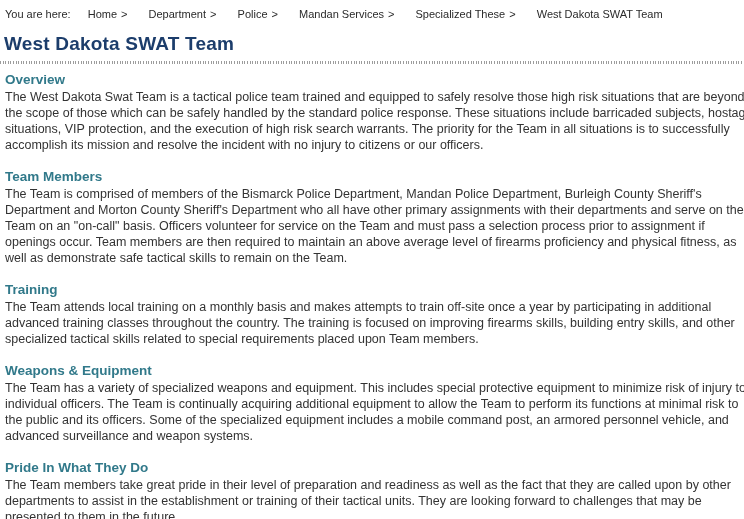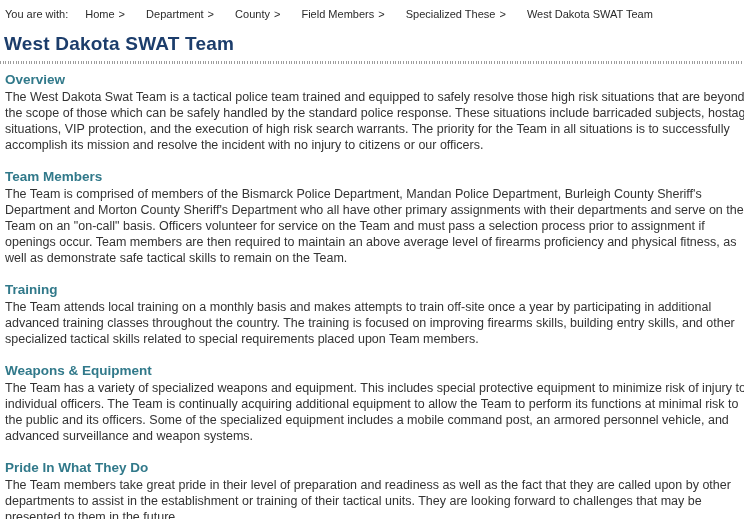--- a/index.html
+++ b/index.html
@@ -72,7 +72,7 @@
 <body>
 
 <div class="breadcrumb">
-  <span>You are with:</span><span> </span>
+  <span>You are here:</span><span> </span>
   <span class="crumb">Home</span><span class="sep">&gt;</span>
   <span class="crumb">Department</span><span class="sep">&gt;</span>
   <span class="crumb">County</span><span class="sep">&gt;</span>

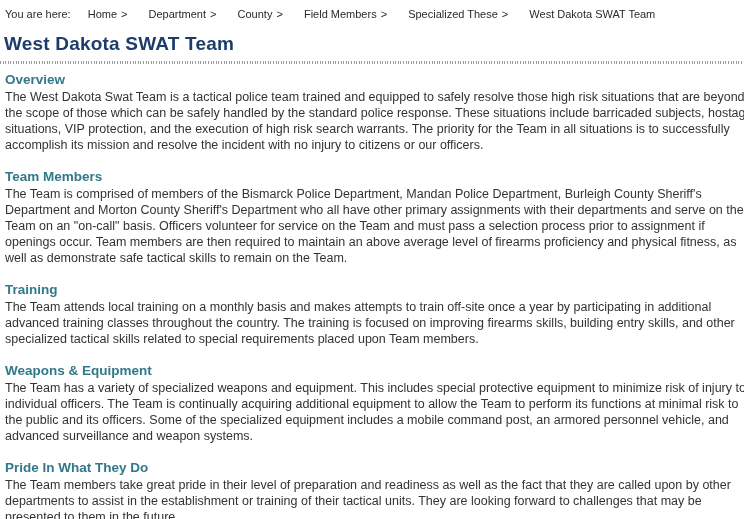--- a/index.html
+++ b/index.html
@@ -75,7 +75,7 @@
   <span>You are here:</span><span> </span>
   <span class="crumb">Home</span><span class="sep">&gt;</span>
   <span class="crumb">Department</span><span class="sep">&gt;</span>
-  <span class="crumb">County</span><span class="sep">&gt;</span>
+  <span class="crumb">Police</span><span class="sep">&gt;</span>
   <span class="crumb">Field Members</span><span class="sep">&gt;</span>
   <span class="crumb">Specialized These</span><span class="sep">&gt;</span>
   <span class="crumb current">West Dakota SWAT Team</span>

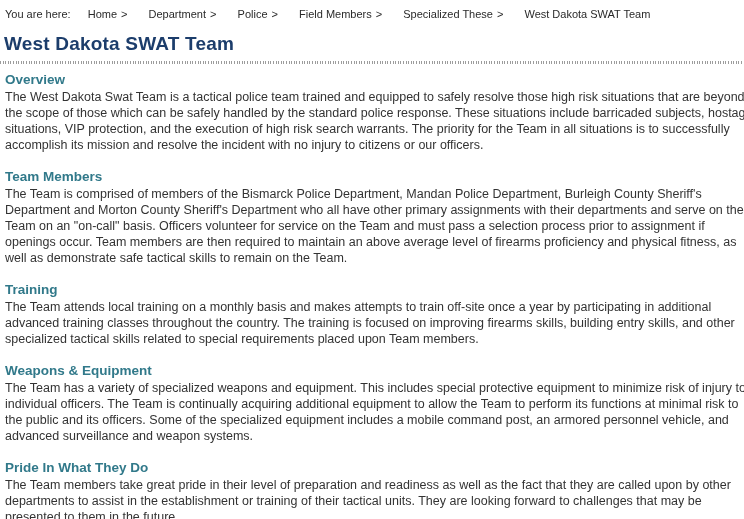--- a/index.html
+++ b/index.html
@@ -76,7 +76,7 @@
   <span class="crumb">Home</span><span class="sep">&gt;</span>
   <span class="crumb">Department</span><span class="sep">&gt;</span>
   <span class="crumb">Police</span><span class="sep">&gt;</span>
-  <span class="crumb">Field Members</span><span class="sep">&gt;</span>
+  <span class="crumb">Mandan Services</span><span class="sep">&gt;</span>
   <span class="crumb">Specialized These</span><span class="sep">&gt;</span>
   <span class="crumb current">West Dakota SWAT Team</span>
 </div>

